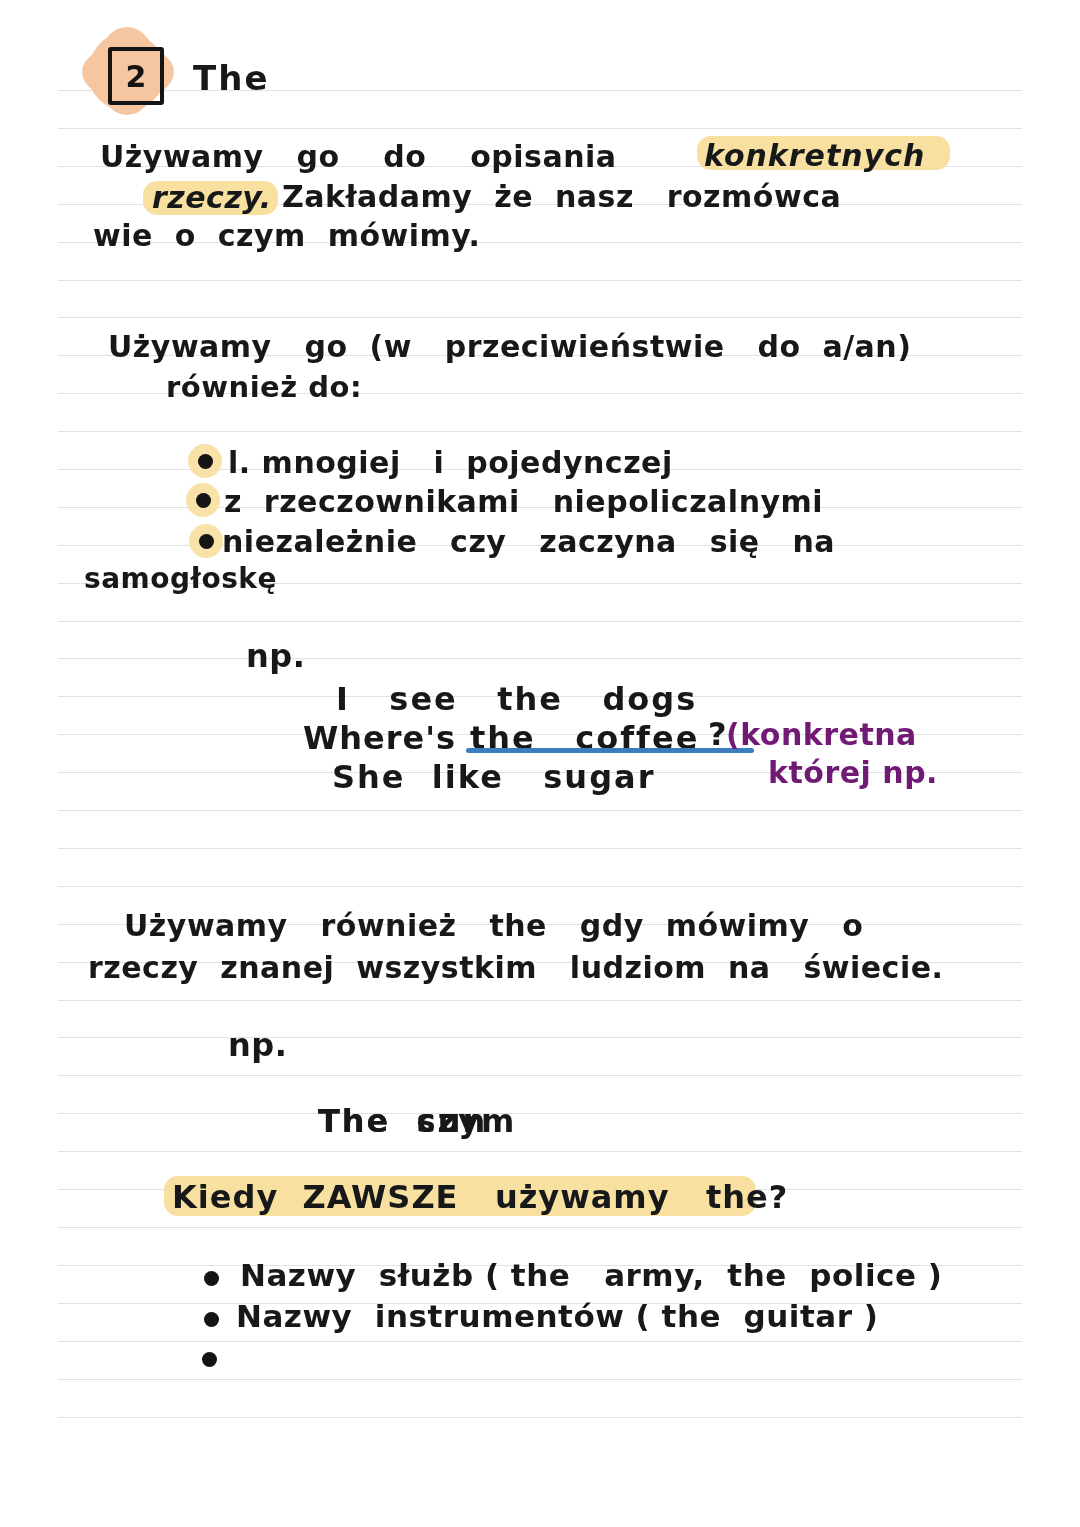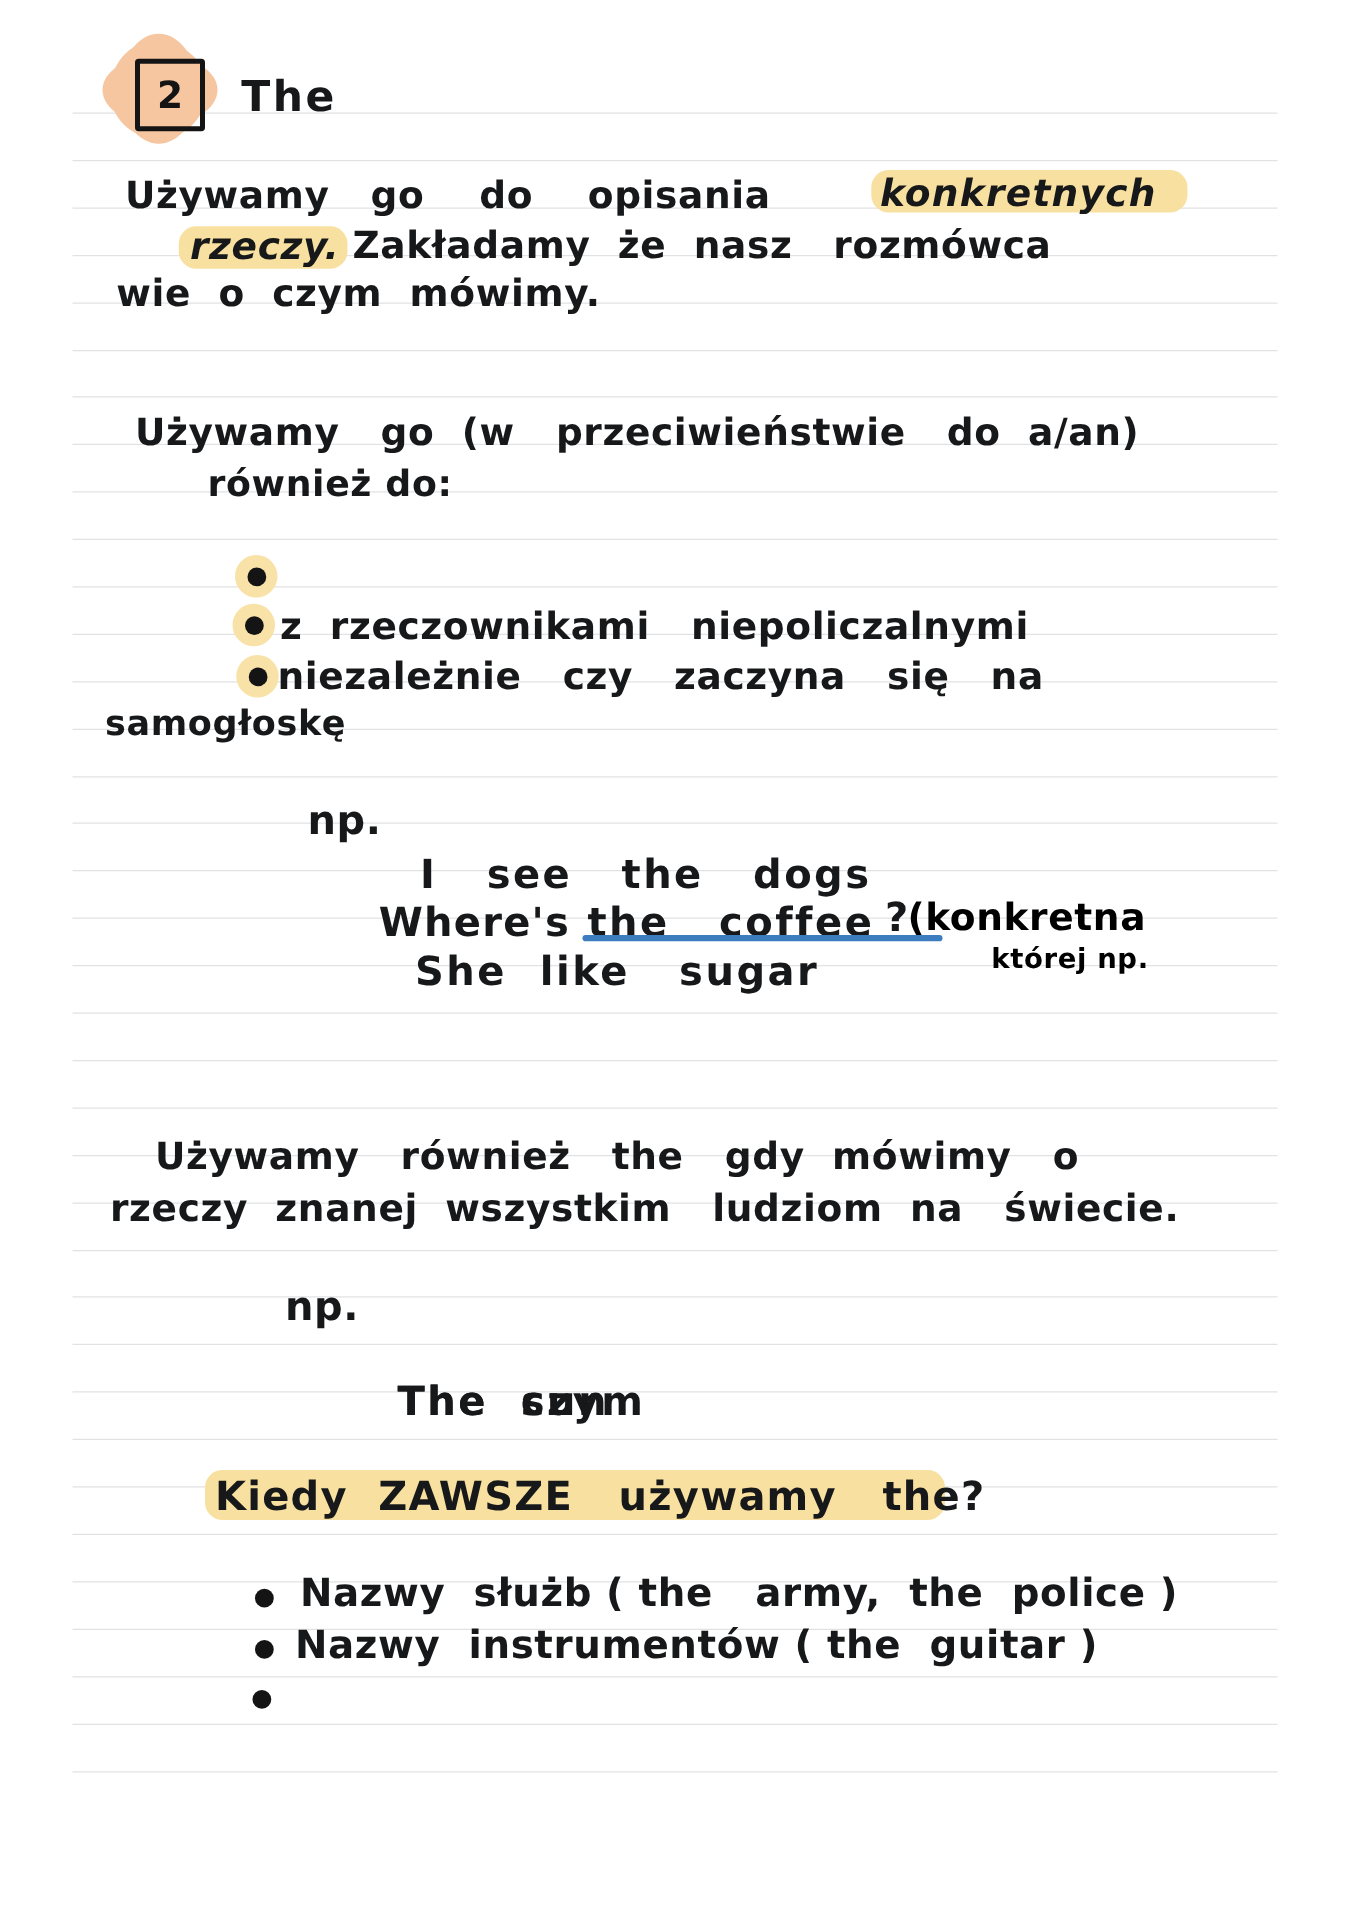--- a/index.html
+++ b/index.html
@@ -164,6 +164,7 @@
     <div class="hw" style="left:166px;top:370px;font-size:29px;">również do:</div>
 
     <div class="bullet" style="left:198px;top:454px;"></div>
+    <div class="hw" style="left:228px;top:445px;font-size:30px;">l. mnogiej   i  pojedynczej</div>
 
     <div class="bullet" style="left:196px;top:493px;"></div>
     <div class="hw" style="left:224px;top:484px;font-size:30px;">z  rzeczownikami   niepoliczalnymi</div>

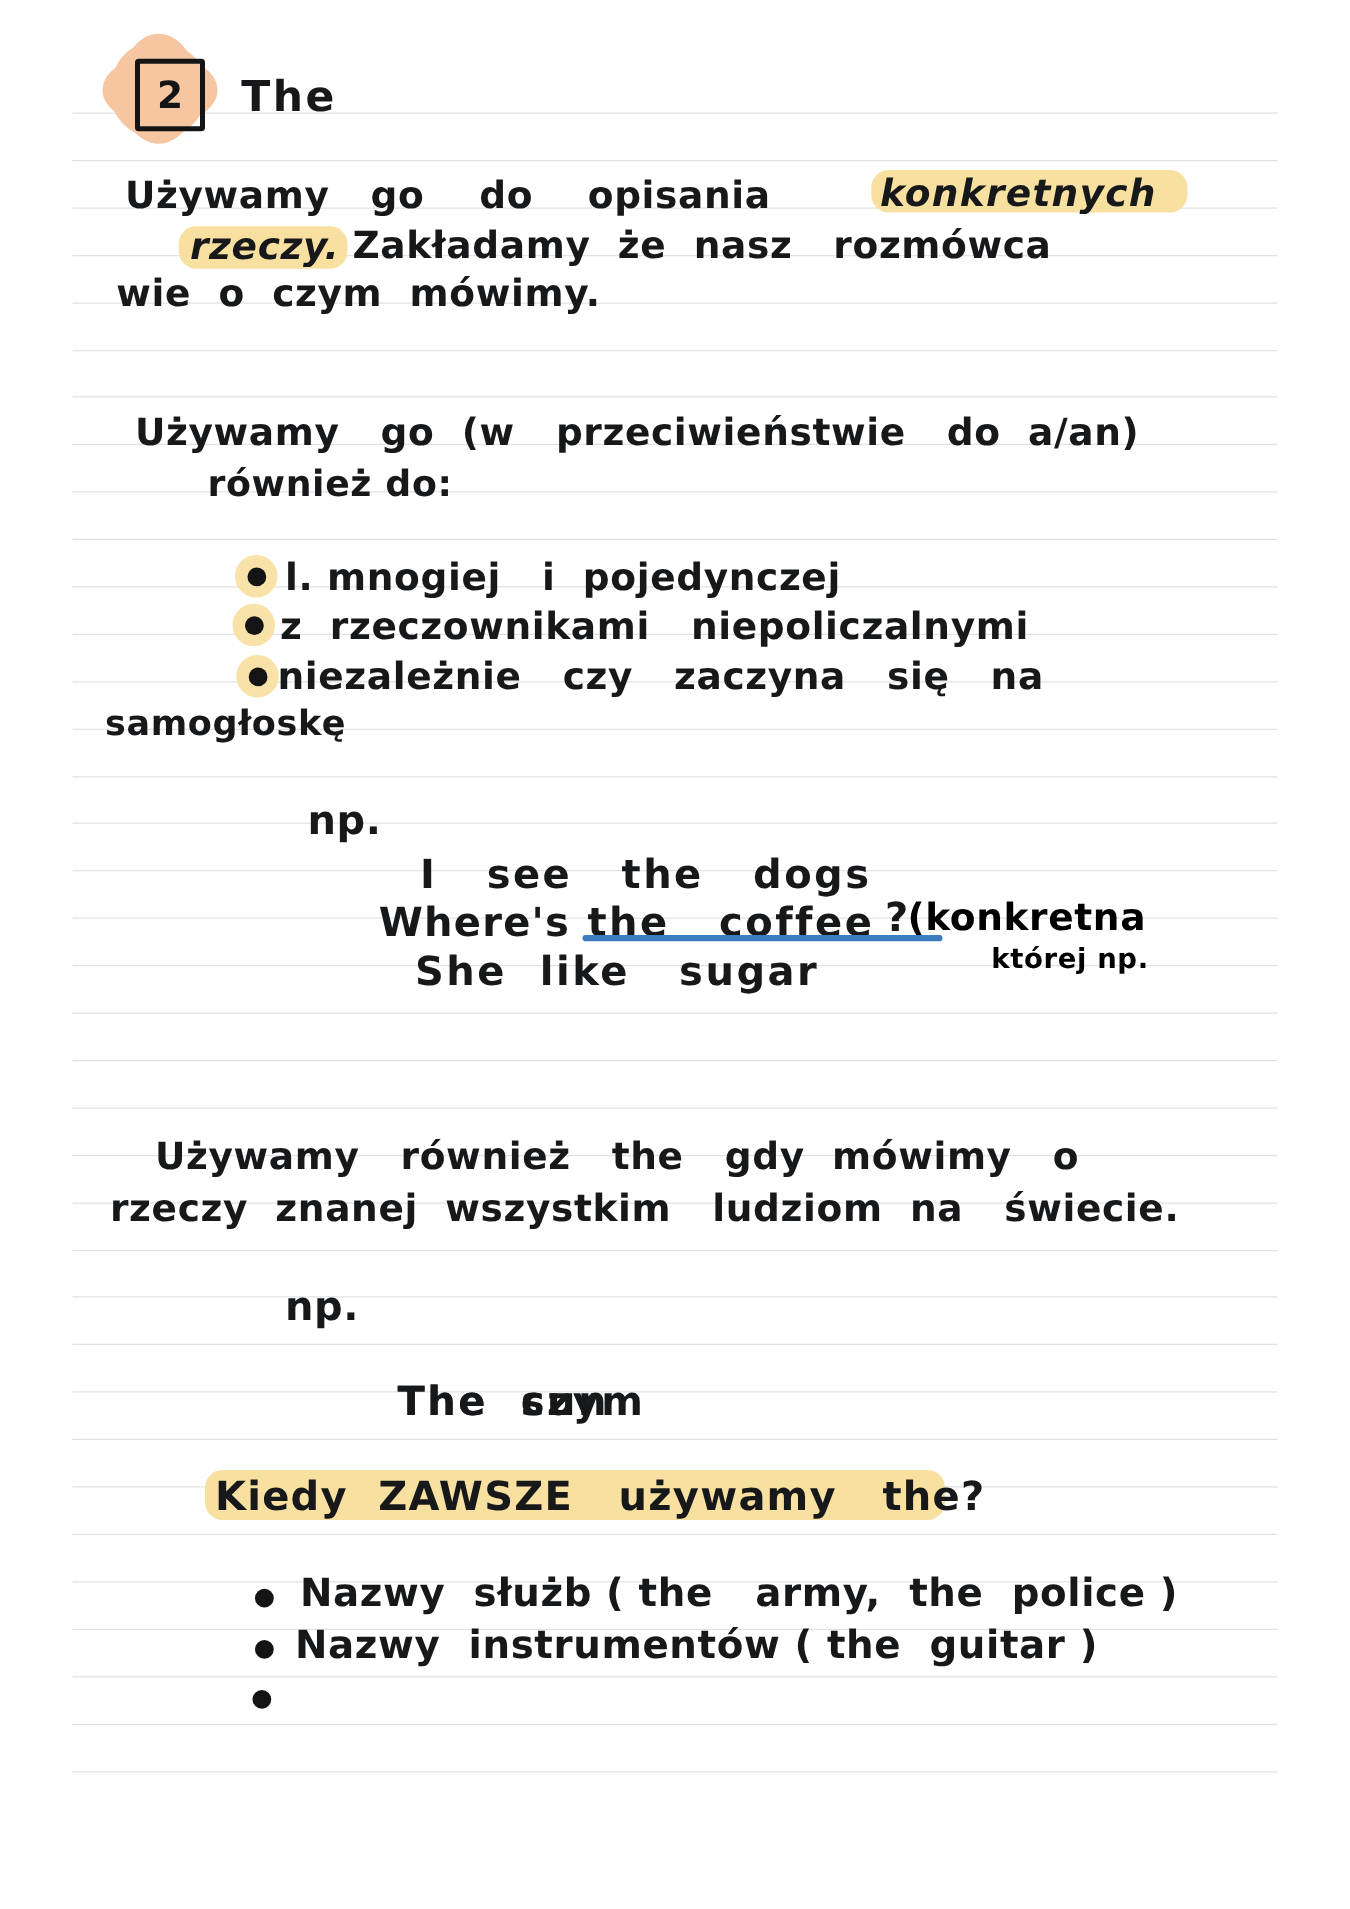--- a/index.html
+++ b/index.html
@@ -41,7 +41,7 @@
     letter-spacing:0.5px;
     transform-origin:left center;
   }
-  .blue{color:#000000;}
+  .blue{color:#701a75;}
 
   
   #marks{

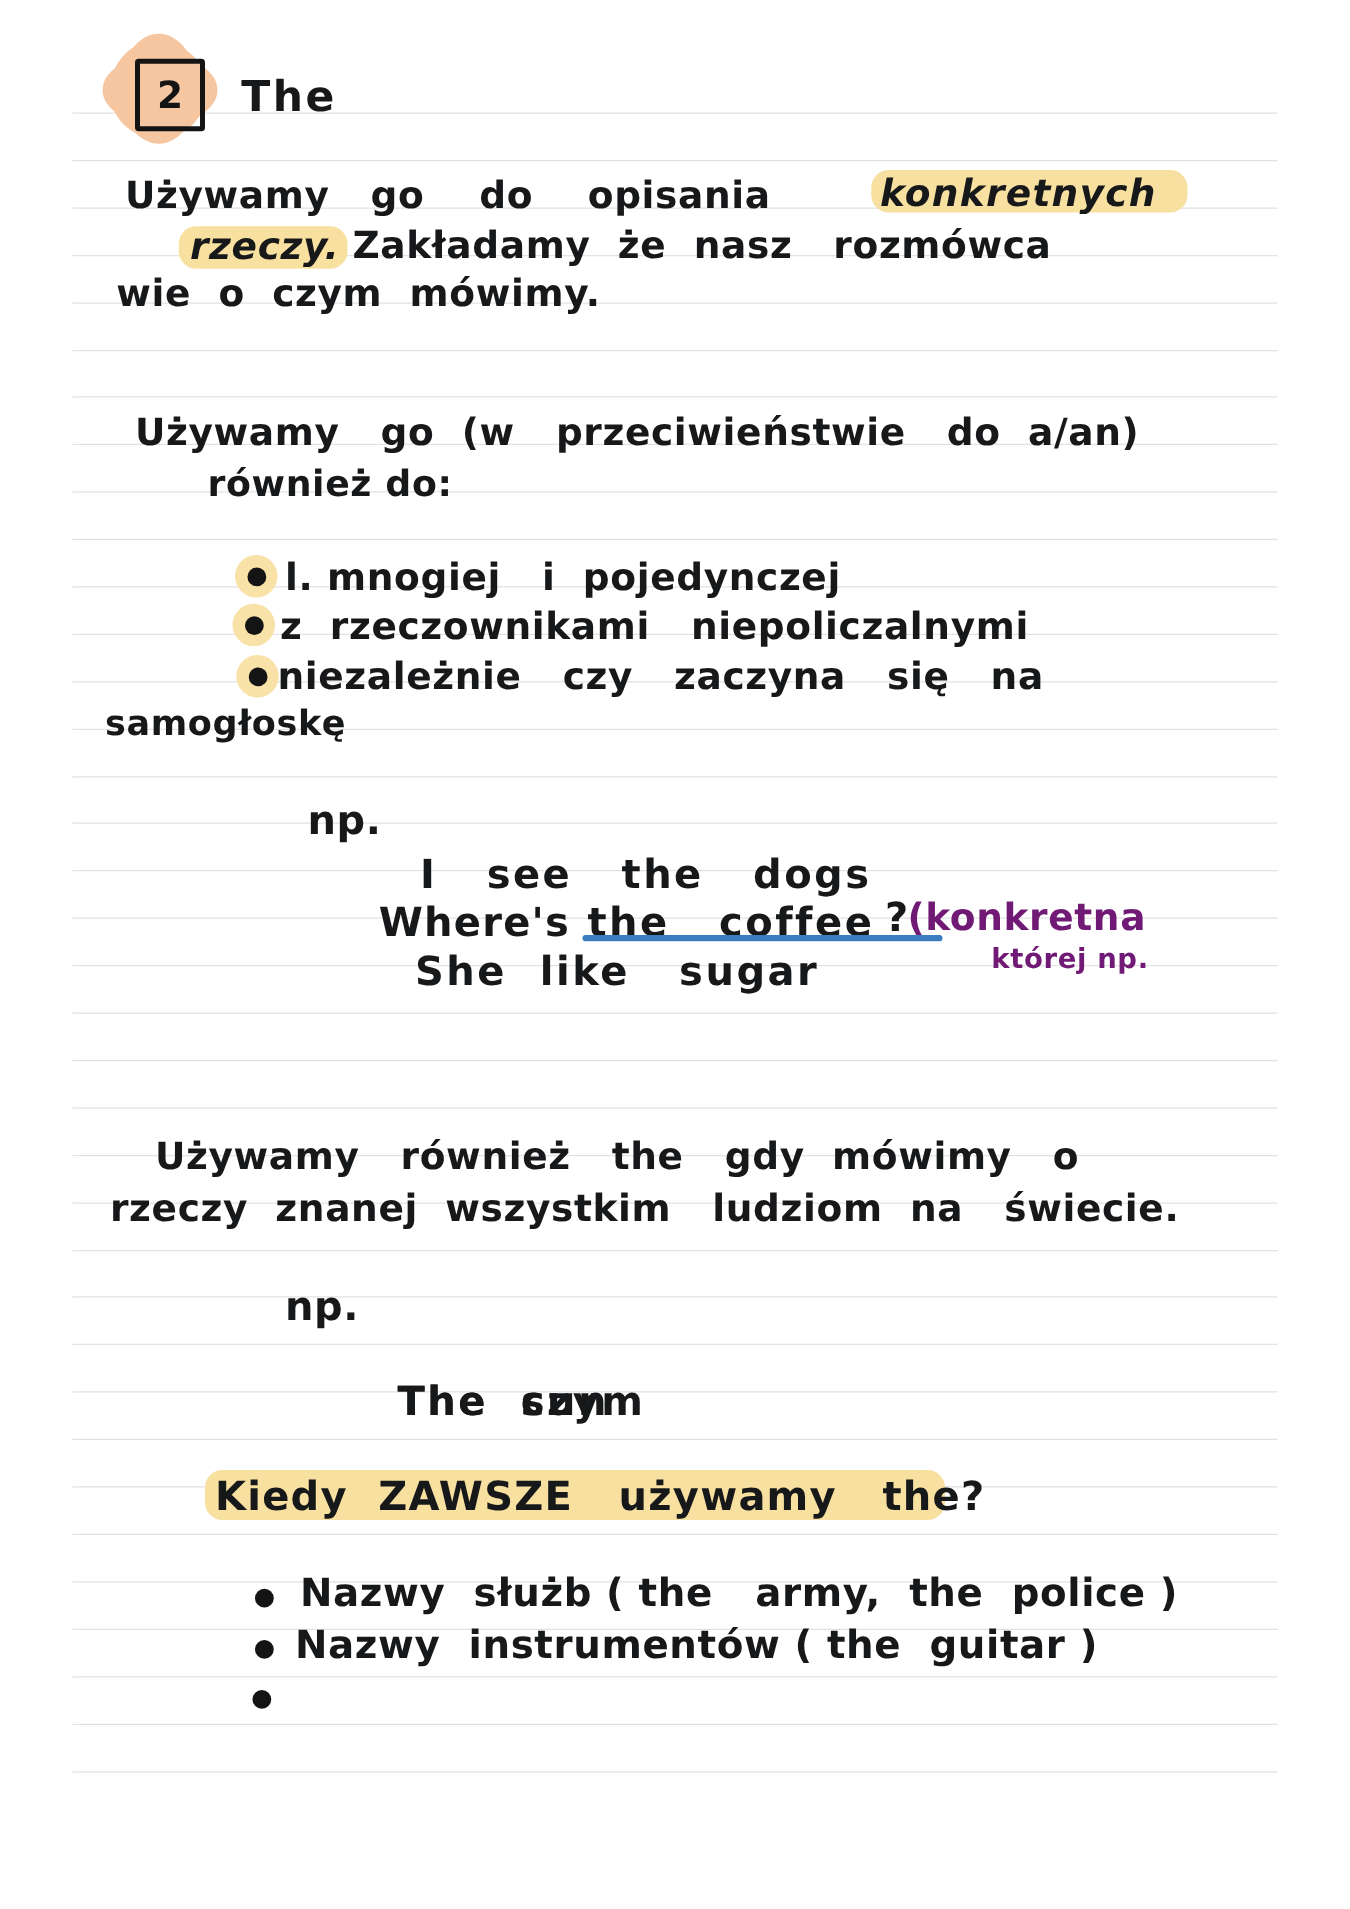--- a/index.html
+++ b/index.html
@@ -186,7 +186,7 @@
     <div class="hw" style="left:332px;top:758px;font-size:32px;letter-spacing:2px;">She  like   sugar</div>
 
     <div class="hw blue" style="left:726px;top:717px;font-size:30px;">(konkretna</div>
-    <div class="hw blue" style="left:793px;top:755px;font-size:22px;text-align:center;">której np.</div>
+    <div class="hw blue" style="left:768px;top:755px;font-size:30px;text-align:center;">której np.</div>
 
     <div class="hw" style="left:124px;top:908px;font-size:30px;">Używamy   również   the   gdy  mówimy   o</div>
     <div class="hw" style="left:88px;top:950px;font-size:30px;">rzeczy  znanej  wszystkim   ludziom  na   świecie.</div>

